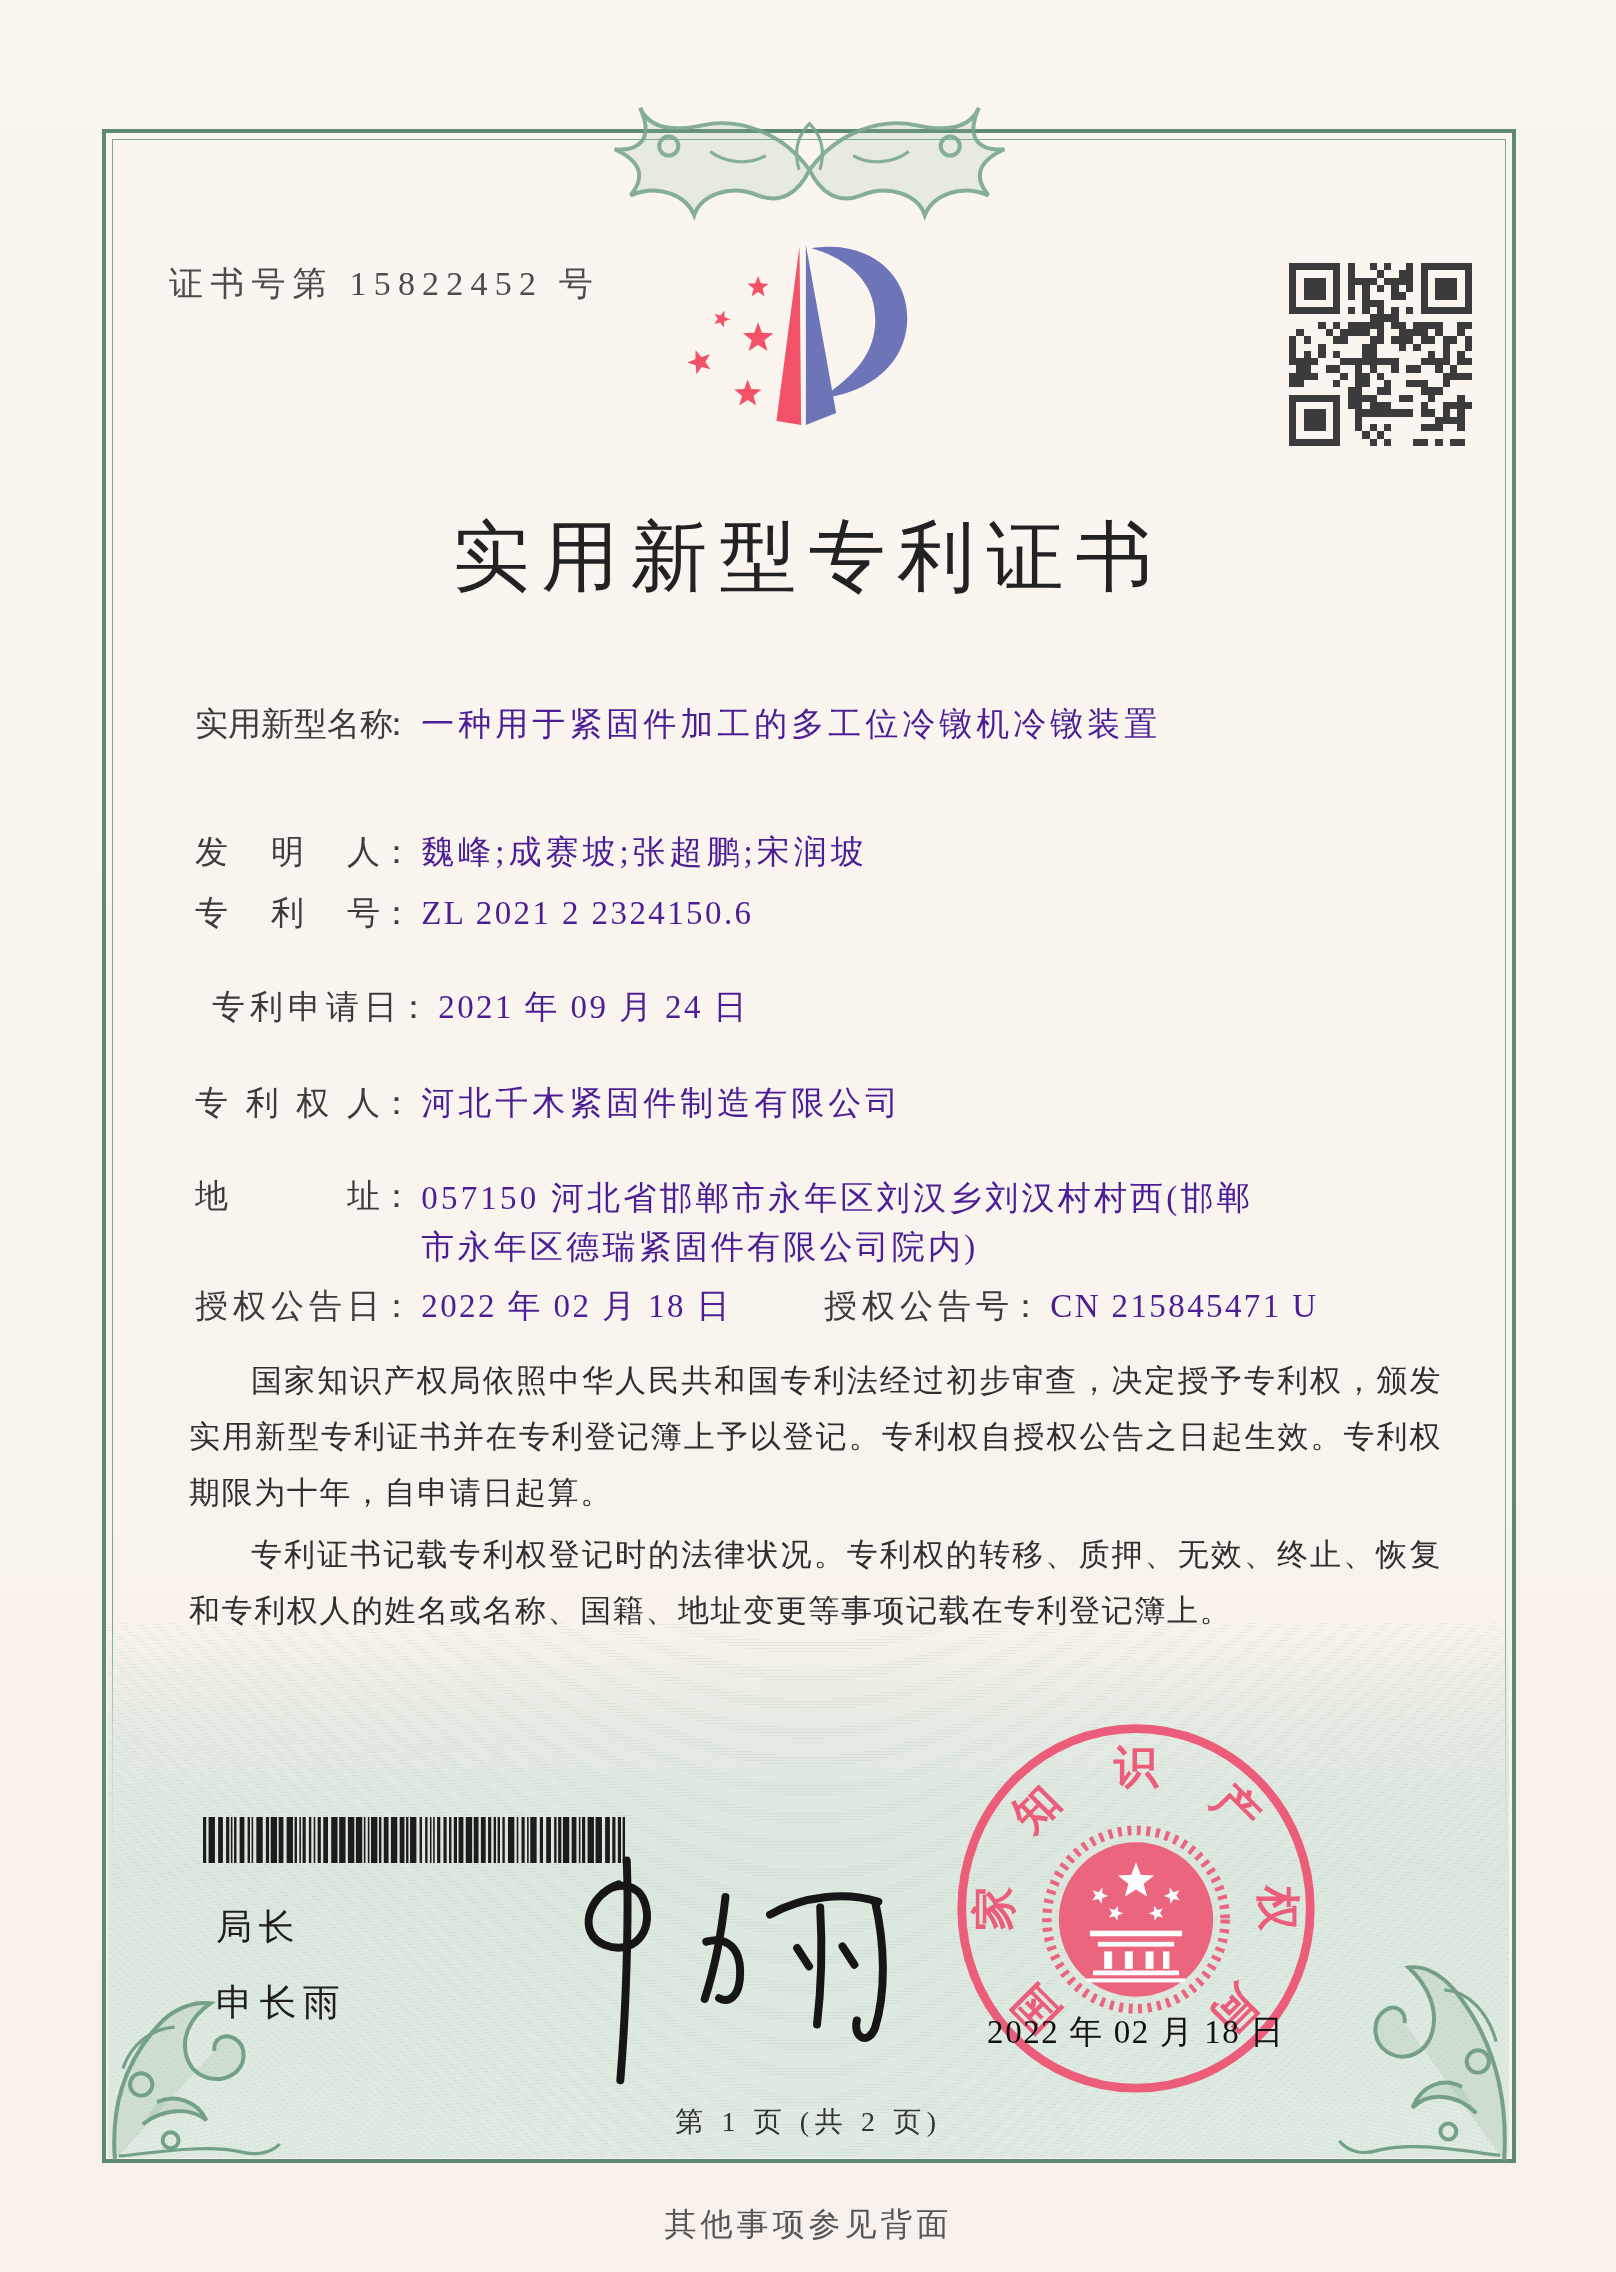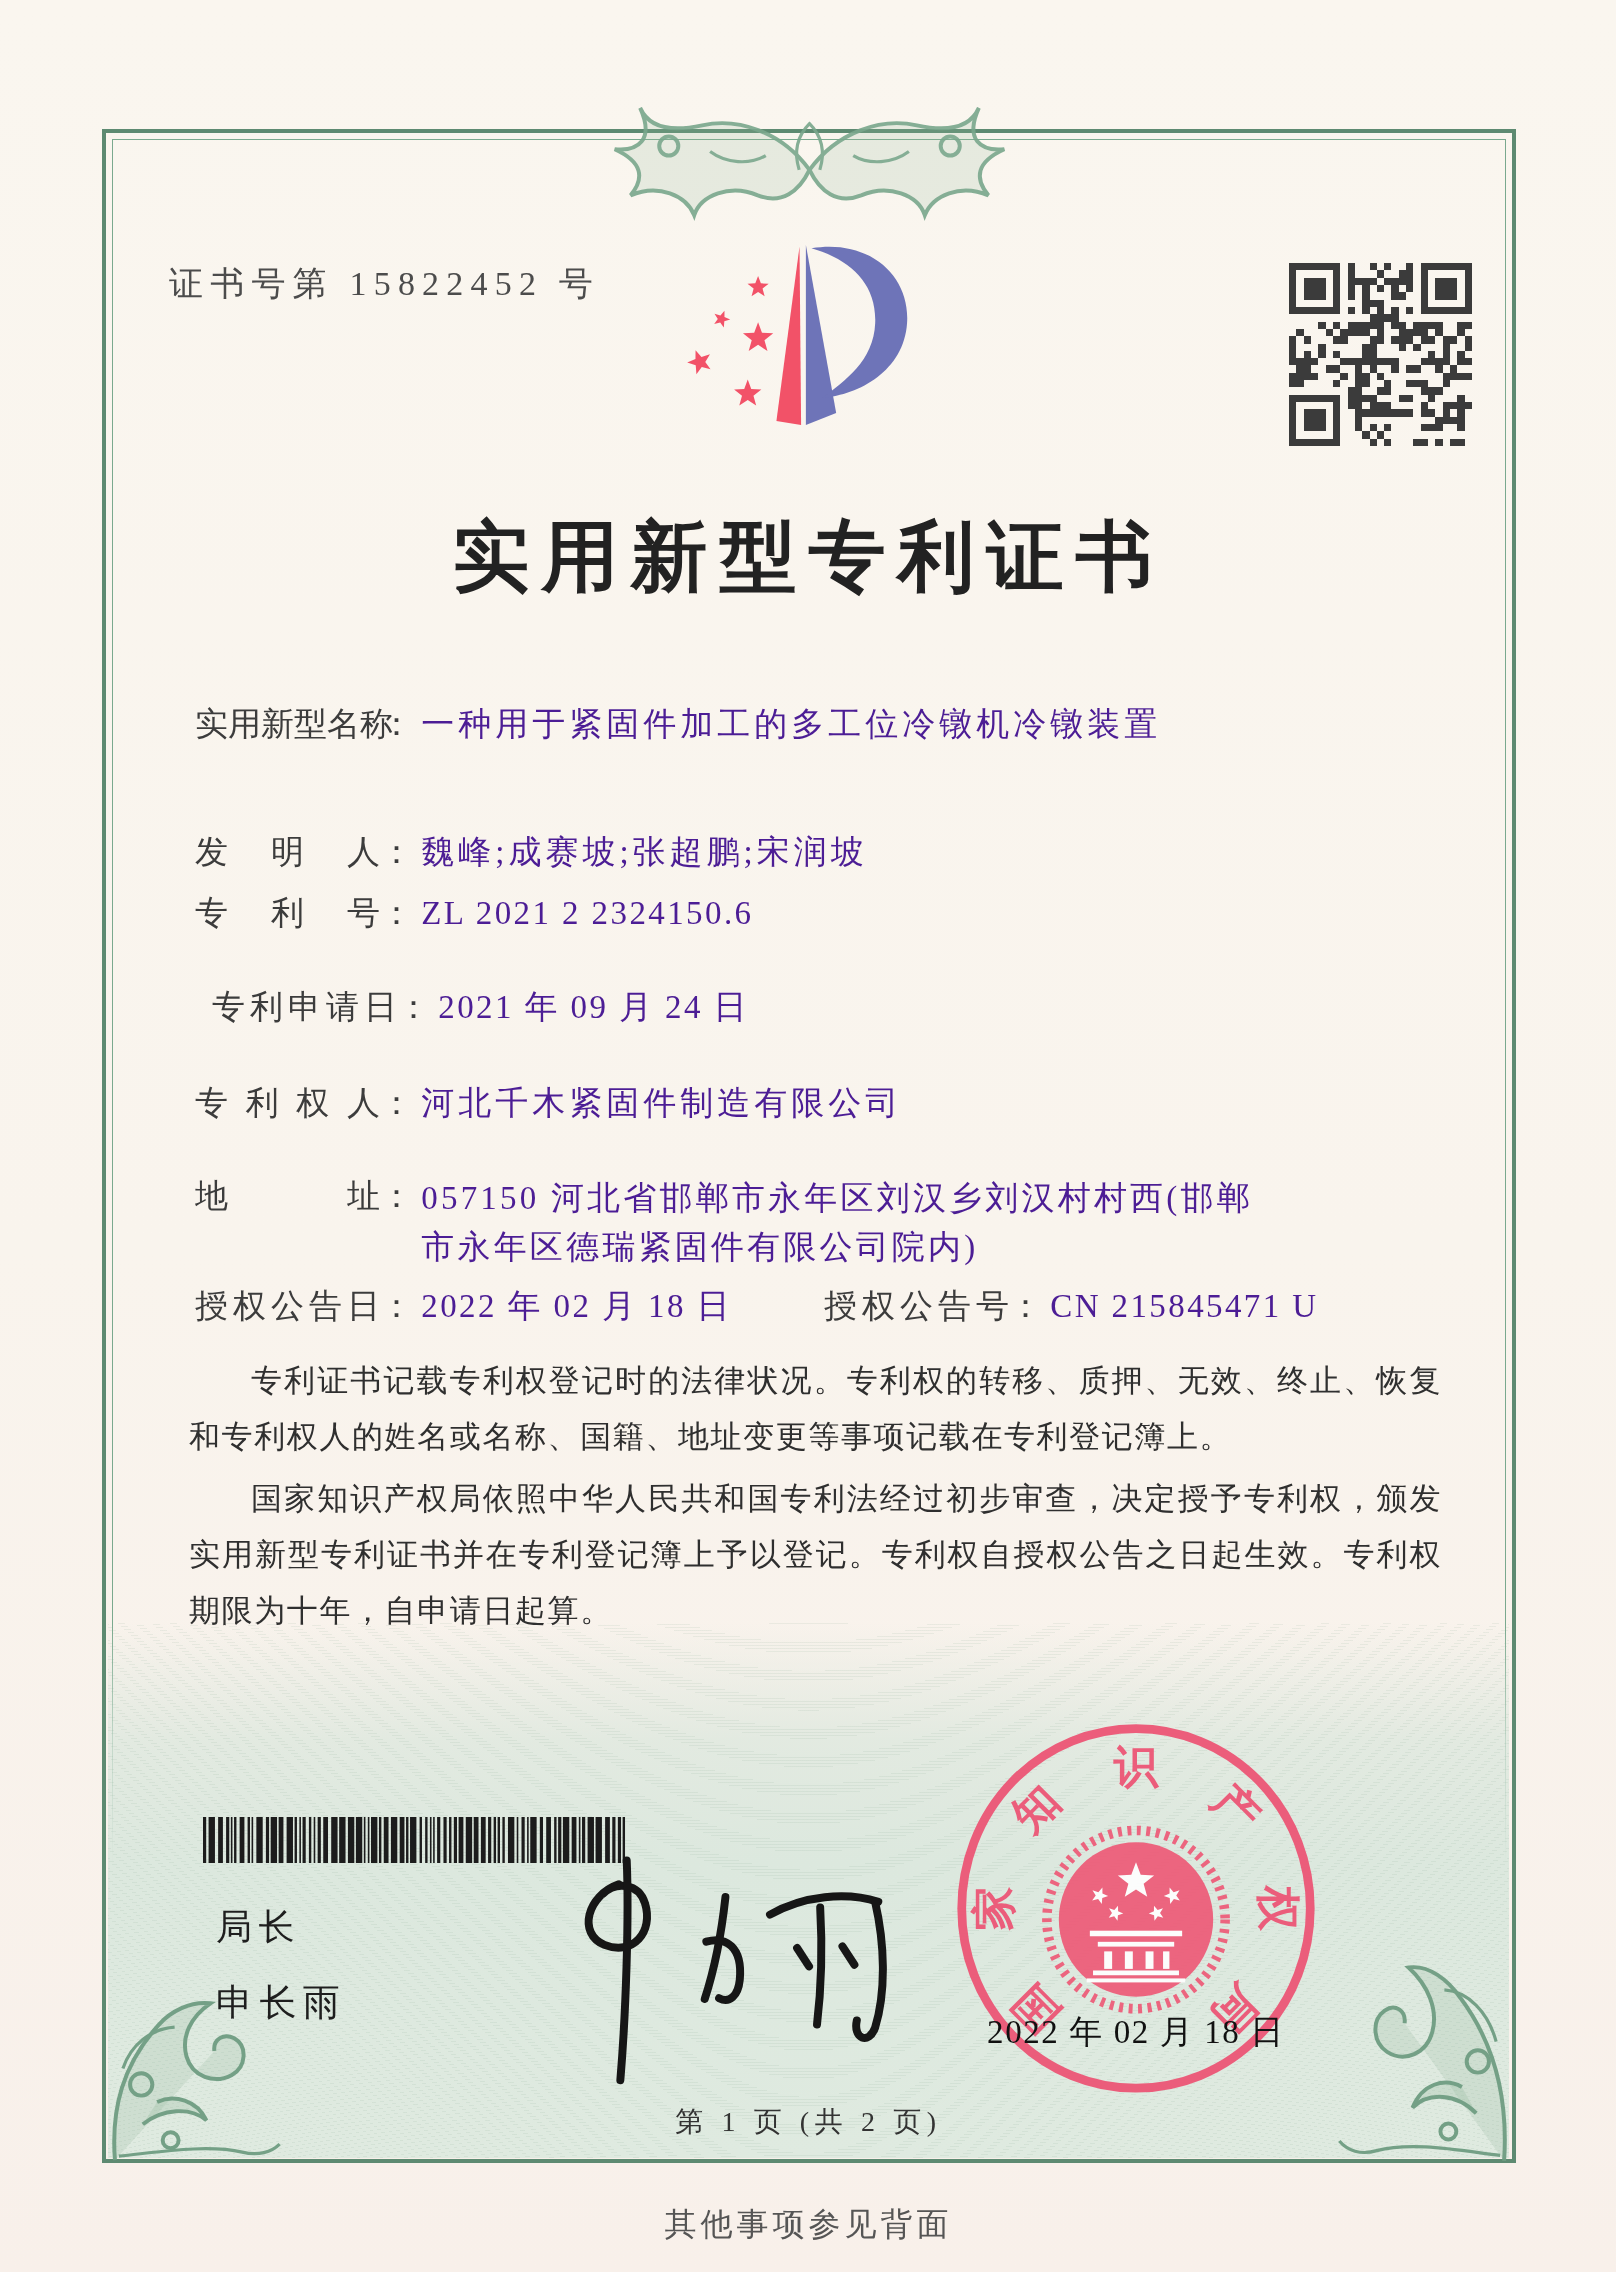--- a/index.html
+++ b/index.html
@@ -40,7 +40,7 @@
   .qr{position:absolute;left:1289px;top:263px;width:183px;height:183px;z-index:3;}
   .title{
     position:absolute;left:0;top:506px;width:100%;text-align:center;
-    font-size:77px;font-weight:bold;letter-spacing:12px;color:#222;z-index:3;
+    font-size:77px;font-weight:normal;letter-spacing:12px;color:#222;z-index:3;
   }
 
   

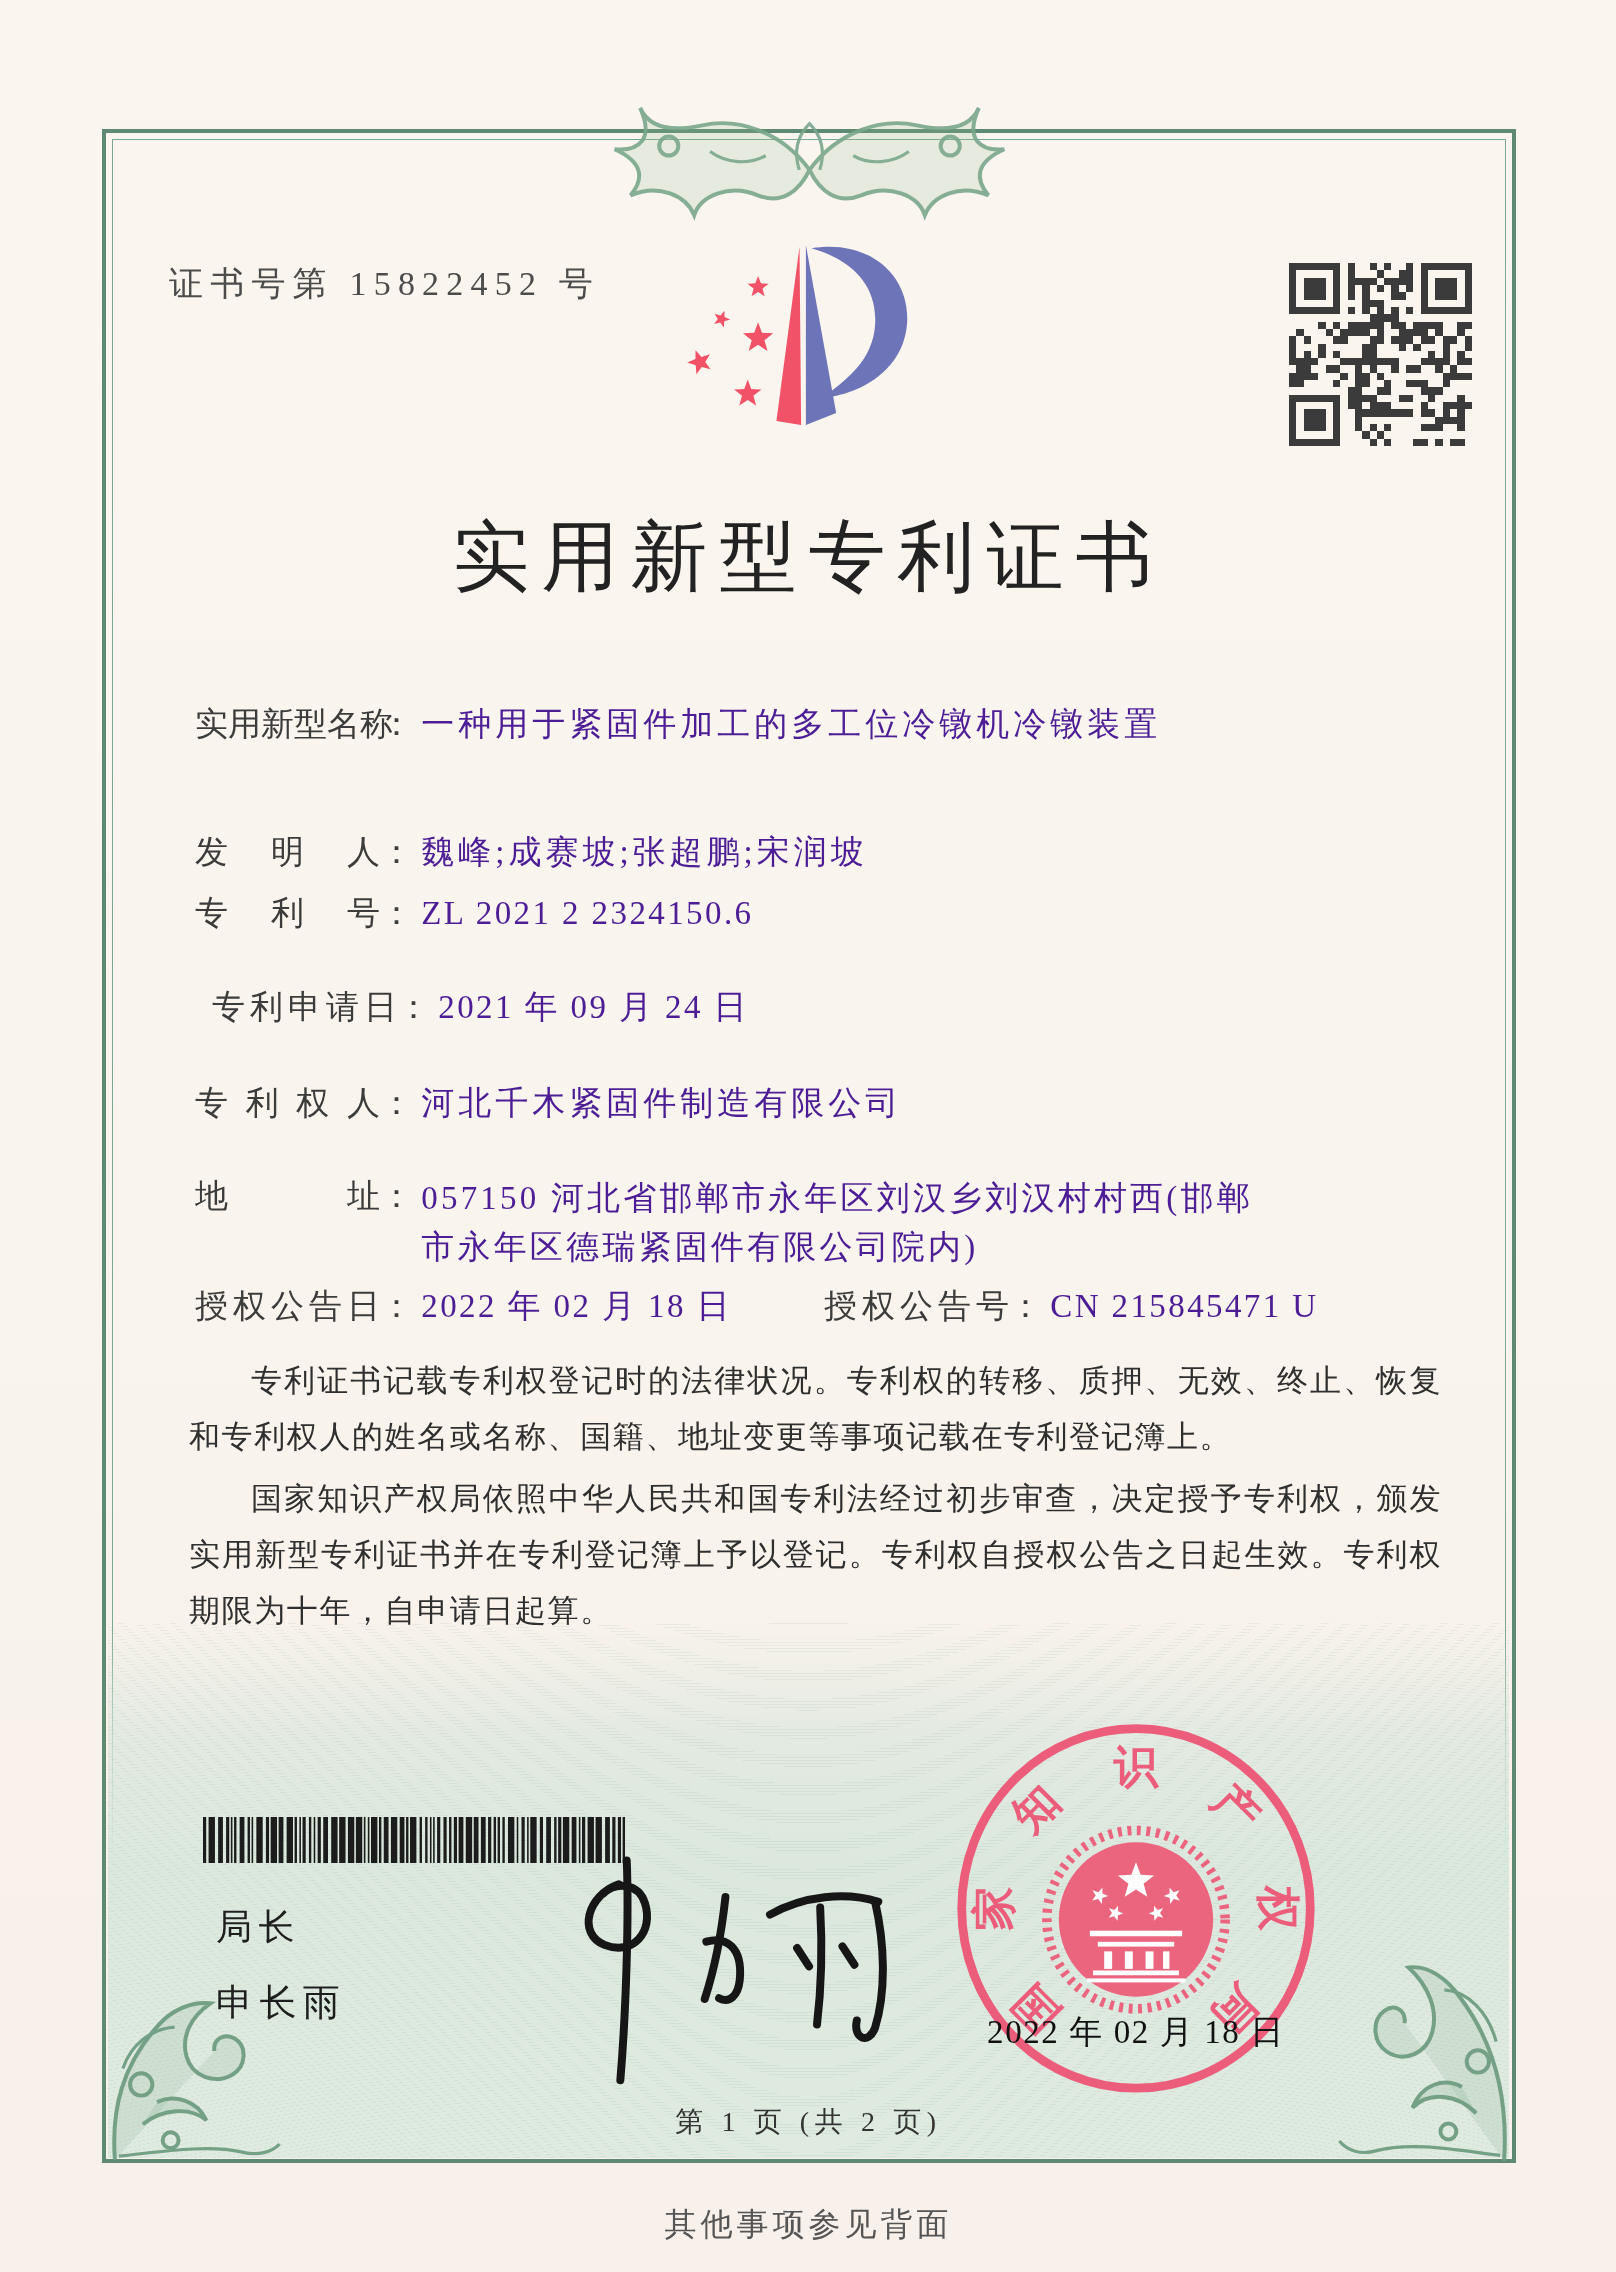--- a/index.html
+++ b/index.html
@@ -479,8 +479,8 @@
   </div>
 
   <div class="body-text">
+    <p>国家知识产权局依照中华人民共和国专利法经过初步审查，决定授予专利权，颁发实用新型专利证书并在专利登记簿上予以登记。专利权自授权公告之日起生效。专利权期限为十年，自申请日起算。</p>
     <p>专利证书记载专利权登记时的法律状况。专利权的转移、质押、无效、终止、恢复和专利权人的姓名或名称、国籍、地址变更等事项记载在专利登记簿上。</p>
-    <p>国家知识产权局依照中华人民共和国专利法经过初步审查，决定授予专利权，颁发实用新型专利证书并在专利登记簿上予以登记。专利权自授权公告之日起生效。专利权期限为十年，自申请日起算。</p>
   </div>
 
   <svg class="barcode" viewBox="0 0 535 58" preserveAspectRatio="none">

